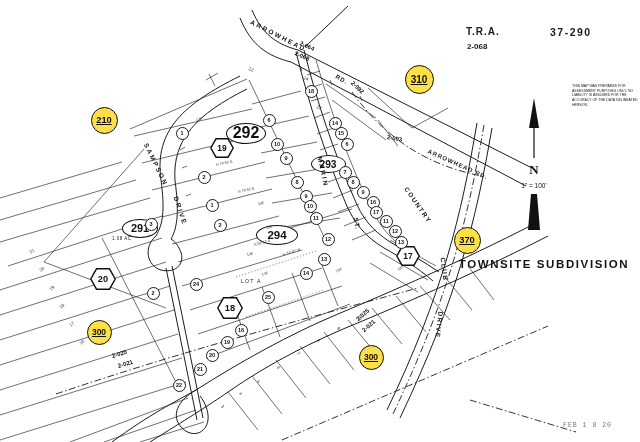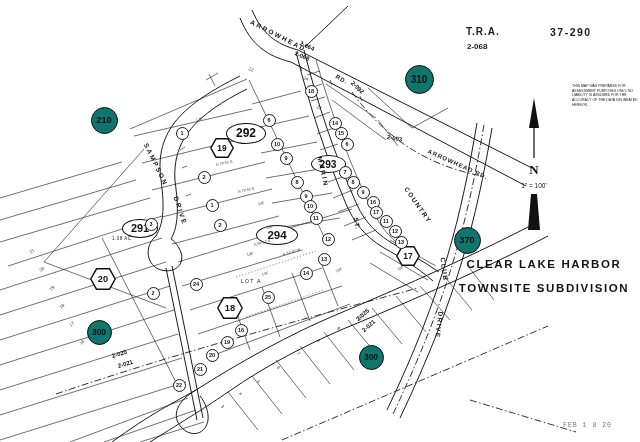--- a/index.html
+++ b/index.html
@@ -13,8 +13,8 @@
   .lotnum{position:absolute;white-space:nowrap;font-size:4.3px;color:#222;transform-origin:0 50%;}
   .pcircle{position:absolute;width:11px;height:11px;border:1px solid #1a1a1a;border-radius:50%;background:#fff;
            display:flex;align-items:center;justify-content:center;font-size:5.5px;font-weight:600;color:#111;}
-  .sheet-circle{position:absolute;border:1.7px solid #101010;border-radius:50%;background:#0f766e;
-           display:flex;align-items:center;justify-content:center;font-weight:600;color:#101010;}
+  .sheet-circle{position:absolute;border:1.7px solid #101010;border-radius:50%;background:#fde047;
+           display:flex;align-items:center;justify-content:center;font-weight:600;color:#101010;text-decoration:underline;}
   .oval{position:absolute;border:1.6px solid #101010;border-radius:50%;background:#fff;
            display:flex;align-items:center;justify-content:center;font-weight:700;color:#101010;}
   .hexwrap{position:absolute;}

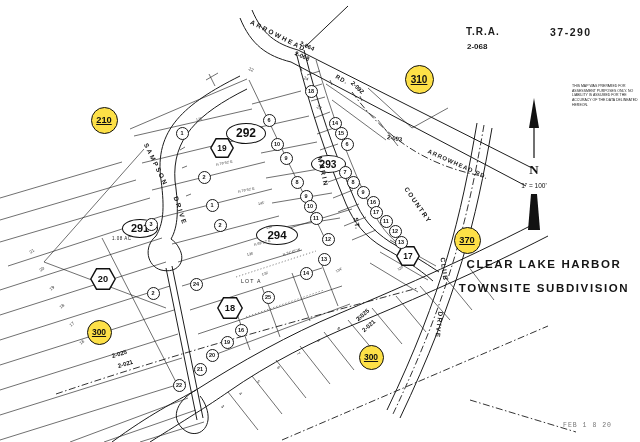--- a/index.html
+++ b/index.html
@@ -153,7 +153,7 @@
       <div class="sheet-circle" style="left: 86.5px; top: 319.5px; width: 23px; height: 23px; font-size: 8.5px;">300</div>
       <div class="sheet-circle" style="left: 358.5px; top: 344.5px; width: 23px; height: 23px; font-size: 8.5px;">300</div>
       <div class="oval" style="left: 122px; top: 193.5px; width: 34px; height: 17px; font-size: 10.9px; margin-top: 25px;">291</div>
-      <div class="oval" style="left: 226px; top: 122.5px; width: 38px; height: 19px; font-size: 12px;">292</div>
+      <div class="oval" style="left: 226px; top: 122.5px; width: 38px; height: 19px; font-size: 16px;">292</div>
       <div class="oval" style="left: 310.5px; top: 135px; width: 33px; height: 16px; font-size: 10.2px; margin-top: 20px;">293</div>
       <div class="oval" style="left: 256px; top: 225px; width: 40px; height: 18px; font-size: 11.5px;">294</div>
       <div class="hexwrap" style="left: 210px; top: 138px;"><svg width="24" height="20">

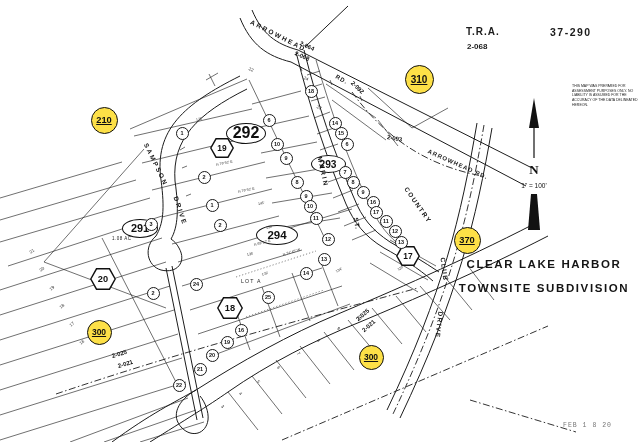--- a/index.html
+++ b/index.html
@@ -269,7 +269,6 @@
   </svg>
 
   <div class="title-block">
-    <div>CLEAR LAKE HARBOR</div>
     <div>TOWNSITE SUBDIVISION</div>
   </div>
 

